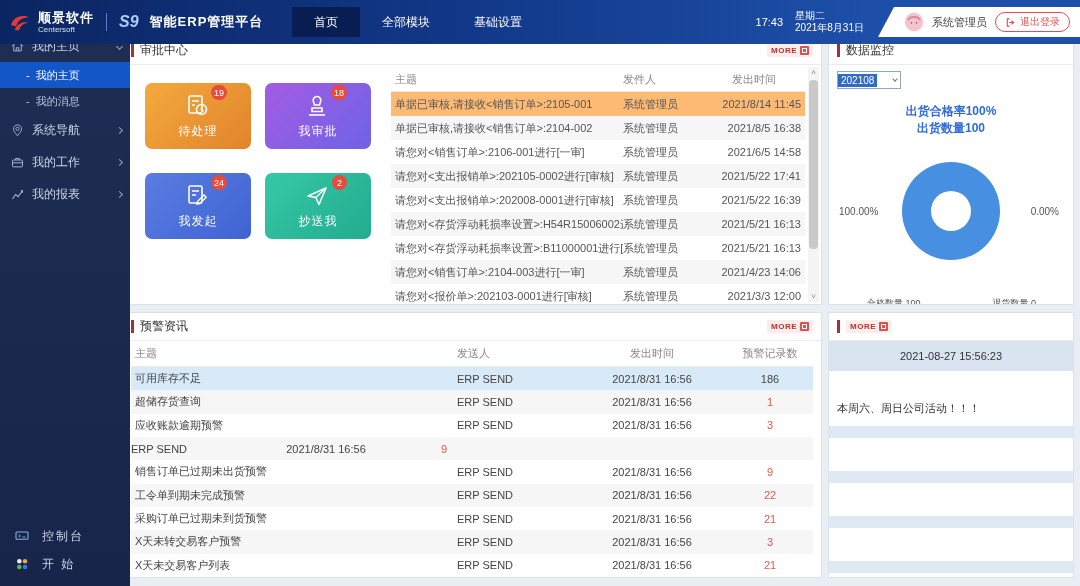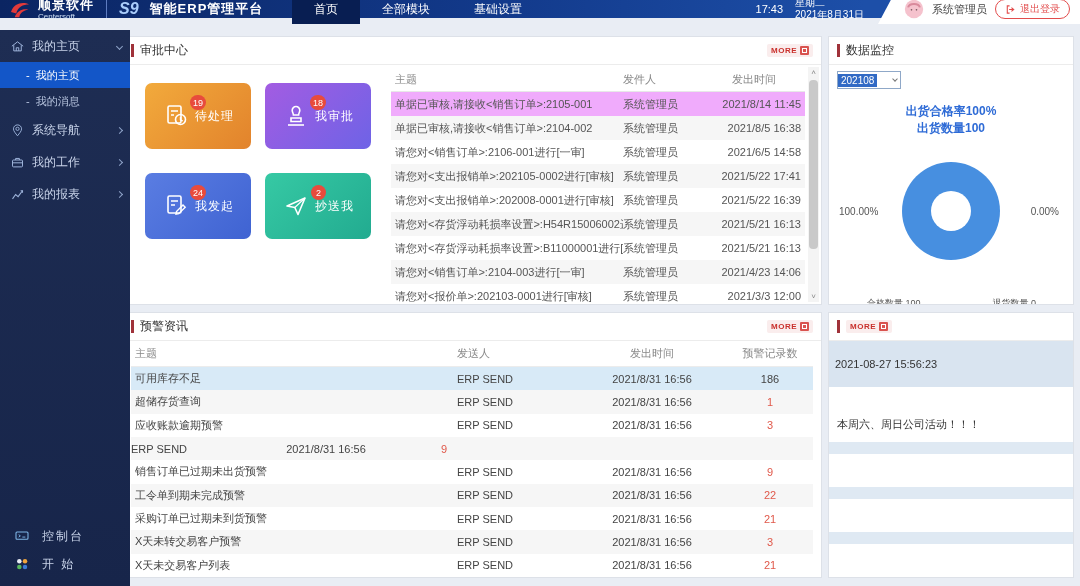--- a/index.html
+++ b/index.html
@@ -7,7 +7,7 @@
     font-family:"Liberation Sans","DejaVu Sans",sans-serif; }
 
   
-  .topbar { position:absolute; left:0; top:0; width:1080px; height:18px;
+  .topbar { position:absolute; left:0; top:0; width:1080px; height:44px;
     background:linear-gradient(90deg,#0b2562 0%,#12398a 45%,#1d4fa8 80%);
     display:flex; align-items:center; color:#fff; z-index:5; }
   .logo-area { display:flex; align-items:center; gap:6px; padding-left:8px; width:292px; flex:none; }

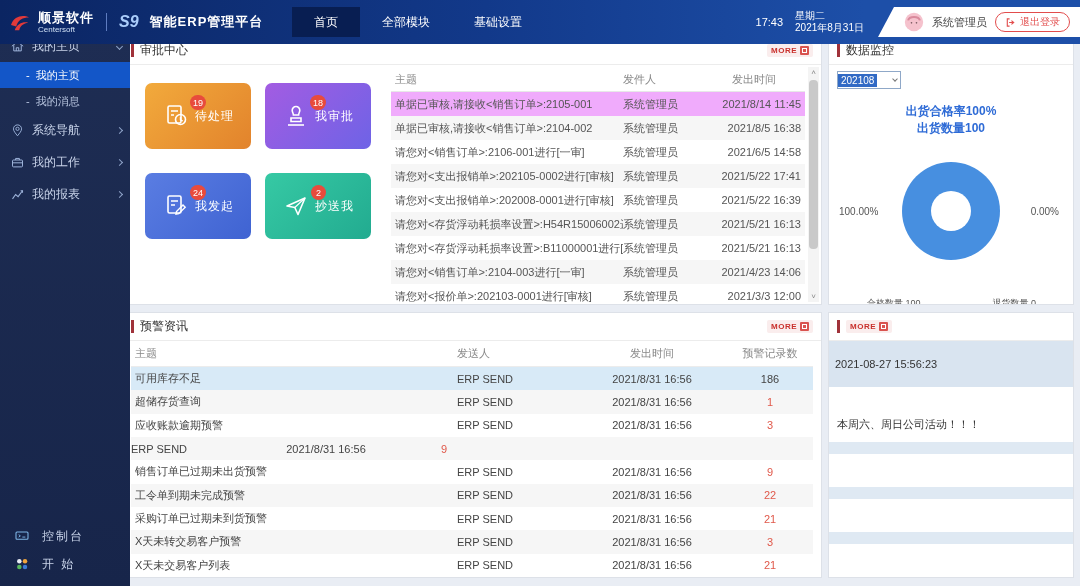--- a/index.html
+++ b/index.html
@@ -70,7 +70,7 @@
   .appr-body { flex:1; display:flex; min-height:0; }
   .tiles { width:262px; flex:none; padding:18px 0 0 22px; display:grid;
     grid-template-columns:106px 106px; grid-template-rows:66px 66px; gap:24px 14px; }
-  .tile { border-radius:7px; color:#fff; display:flex; flex-direction:row; align-items:center;
+  .tile { border-radius:7px; color:#fff; display:flex; flex-direction:column; align-items:center;
     justify-content:center; gap:3px; cursor:pointer; position:relative; }
   .tile-iconwrap { position:relative; width:30px; height:28px; }
   .tile-iconwrap svg { width:28px; height:28px; }

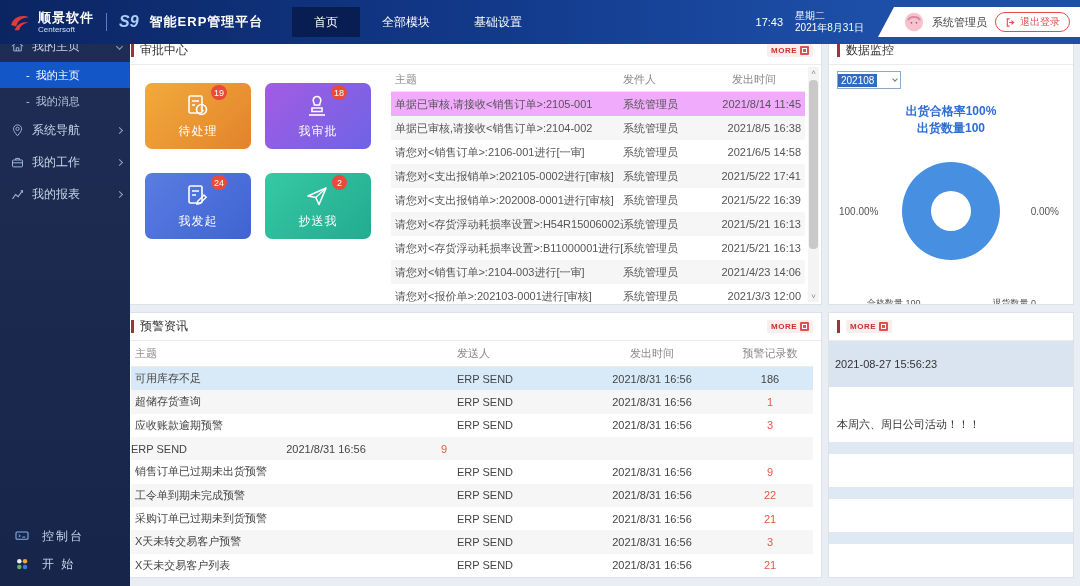--- a/index.html
+++ b/index.html
@@ -84,7 +84,7 @@
     font-size:11px; color:#888; flex:none; }
   .a-row { display:flex; height:24px; align-items:center; font-size:11px; color:#555; cursor:pointer; }
   .a-row:nth-child(even) { background:#f6f6f6; }
-  .a-row.sel { background:#f0abfc; }
+  .a-row.sel { background:#fdba74; }
   .c-subj { flex:1; min-width:0; white-space:nowrap; overflow:hidden; padding-left:4px; }
   .c-sender { width:84px; flex:none; }
   .c-time { width:98px; flex:none; text-align:right; padding-right:4px; }

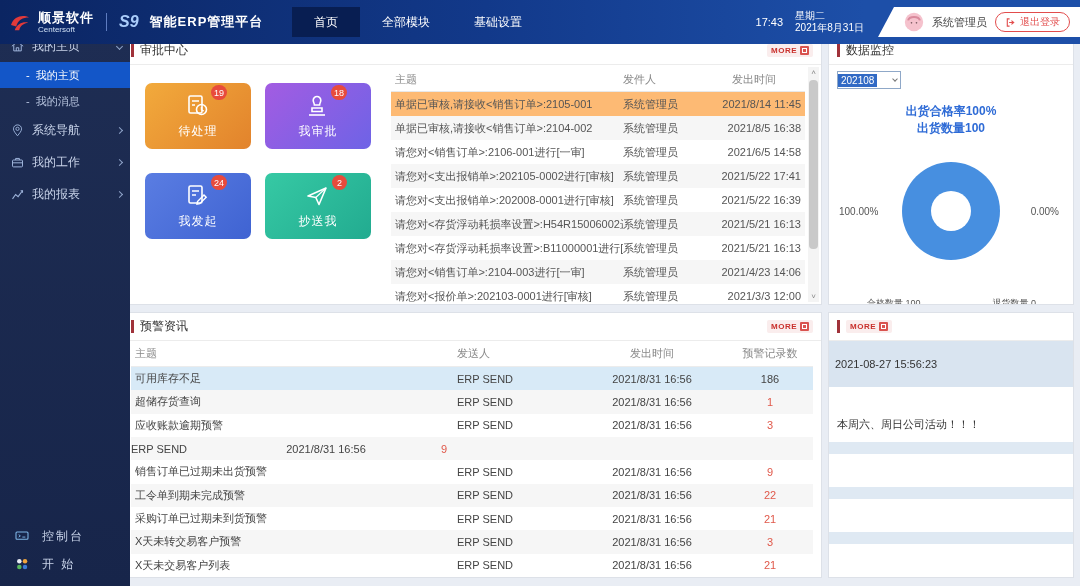--- a/index.html
+++ b/index.html
@@ -128,7 +128,7 @@
 
   
   .ann-body { flex:1; overflow:hidden; display:flex; flex-direction:column; }
-  .ann-date { background:#d9e4f0; font-size:11px; color:#333; padding:17px 6px; flex:none; }
+  .ann-date { background:#d9e4f0; font-size:11px; color:#333; padding:9px 6px; flex:none;text-align:center; }
   .ann-text { font-size:11px; color:#333; padding:6px 8px 10px; flex:none;margin-top:24px; }
   .ann-empty-date { height:12px; background:#dfe9f3; flex:none; }
   .ann-empty-body { height:33px; background:#fff; flex:none; }

